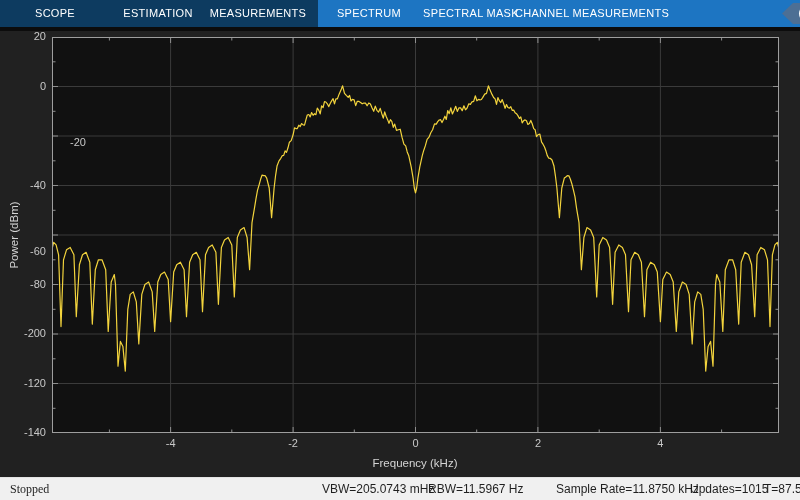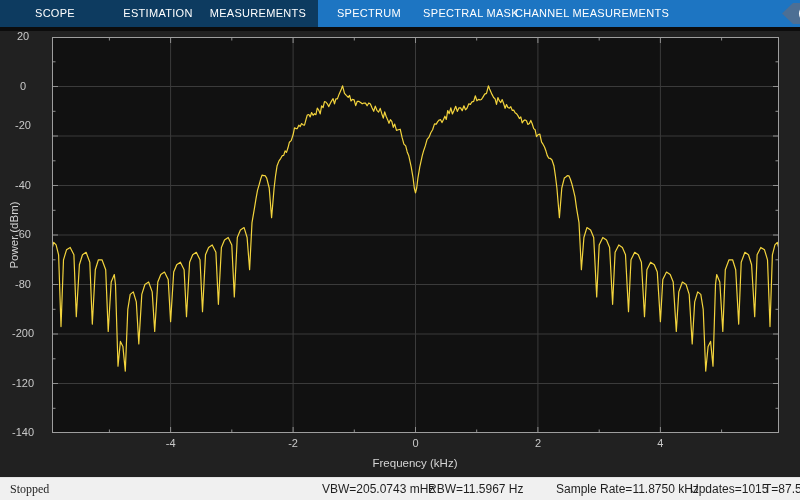--- a/index.html
+++ b/index.html
@@ -20,7 +20,7 @@
   #axes{position:absolute;left:52px;top:10px;width:727px;height:396px;background:#111111;}
   #plot-svg{position:absolute;left:0;top:0;}
   .xticklabel{position:absolute;transform:translateX(-50%);color:#c8c8c8;font-size:11px;white-space:nowrap;}
-  .yticklabel{position:absolute;left:0;width:46px;text-align:center;color:#c8c8c8;font-size:11px;white-space:nowrap;}
+  .yticklabel{position:absolute;left:0;width:46px;text-align:right;color:#c8c8c8;font-size:11px;white-space:nowrap;}
   #xlabel{position:absolute;left:415px;top:430px;transform:translateX(-50%);
        color:#d4d4d4;font-size:11.5px;white-space:nowrap;}
   #ylabel{position:absolute;left:14px;top:208px;transform:translate(-50%,-50%) rotate(-90deg);

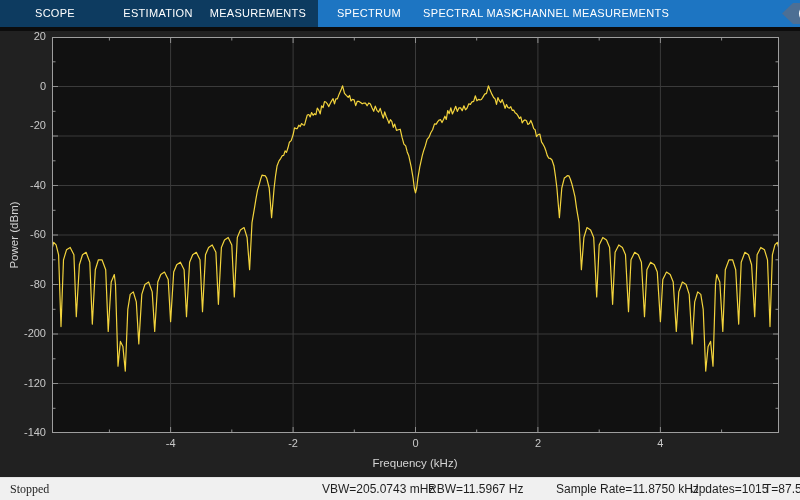--- a/index.html
+++ b/index.html
@@ -130,7 +130,7 @@
         <div class="xticklabel" style="left: 660.384px; top: 410px;">4</div>
         <div class="yticklabel" style="top: 3px;">20</div>
         <div class="yticklabel" style="top: 52.5px;">0</div>
-        <div class="yticklabel" style="top: 92px;">-20</div>
+        <div class="yticklabel" style="top: 109px; margin-left: 40px;">-20</div>
         <div class="yticklabel" style="top: 151.5px;">-40</div>
         <div class="yticklabel" style="top: 201px;">-60</div>
         <div class="yticklabel" style="top: 250.5px;">-80</div>

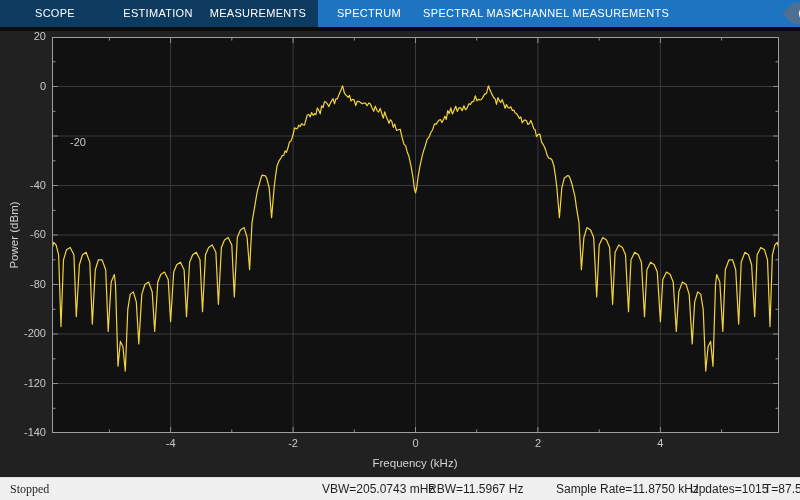--- a/index.html
+++ b/index.html
@@ -132,7 +132,7 @@
         <div class="yticklabel" style="top: 52.5px;">0</div>
         <div class="yticklabel" style="top: 109px; margin-left: 40px;">-20</div>
         <div class="yticklabel" style="top: 151.5px;">-40</div>
-        <div class="yticklabel" style="top: 201px;">-60</div>
+        <div class="yticklabel" style="top: 218px;">-60</div>
         <div class="yticklabel" style="top: 250.5px;">-80</div>
         <div class="yticklabel" style="top: 300px;">-200</div>
         <div class="yticklabel" style="top: 349.5px;">-120</div>

